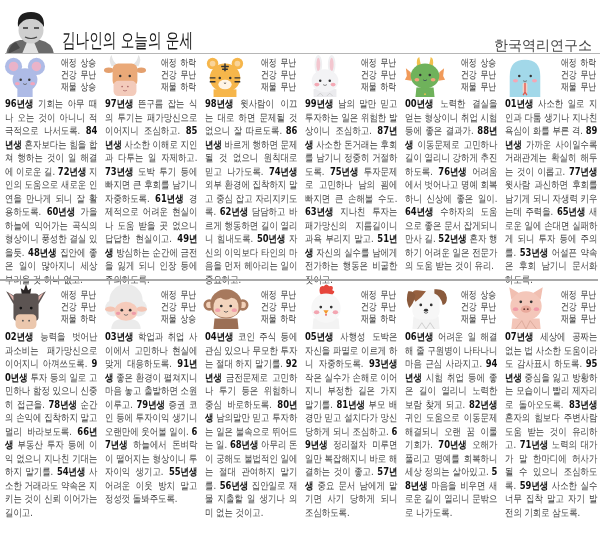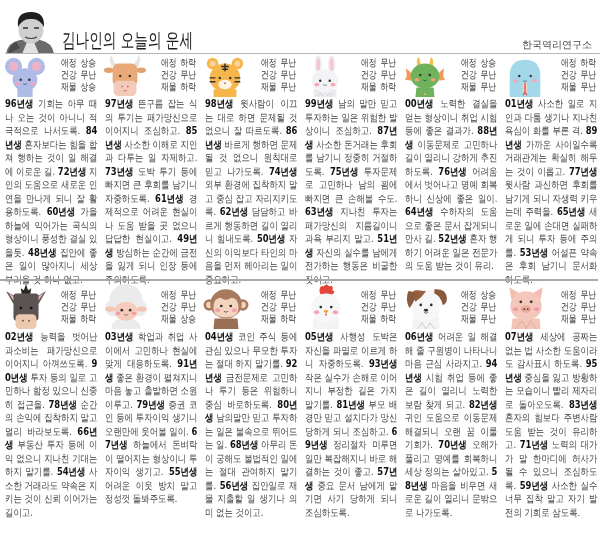--- a/index.html
+++ b/index.html
@@ -9,7 +9,7 @@
 .portrait{position:absolute;left:3px;top:8px;width:54px;height:46px}
 .portrait svg{width:100%;height:100%;display:block}
 .title{position:absolute;left:62px;top:29px;font-size:20px;line-height:22px;color:#1c1c1c;white-space:nowrap;transform:scaleX(.68);transform-origin:0 0}
-.source{position:absolute;right:8px;top:40px;font-size:10px;line-height:10px;color:#444;white-space:nowrap}
+.source{position:absolute;right:8px;top:40px;font-size:14px;line-height:10px;color:#444;white-space:nowrap}
 .hline{position:absolute;left:5px;top:53px;width:595px;height:1px;background:#b6b6b6}
 .rdiv{position:absolute;left:0;top:279px;width:598px;height:2px;background:#a9a9a9}
 .row{position:absolute;left:0;width:544px;display:flex}

